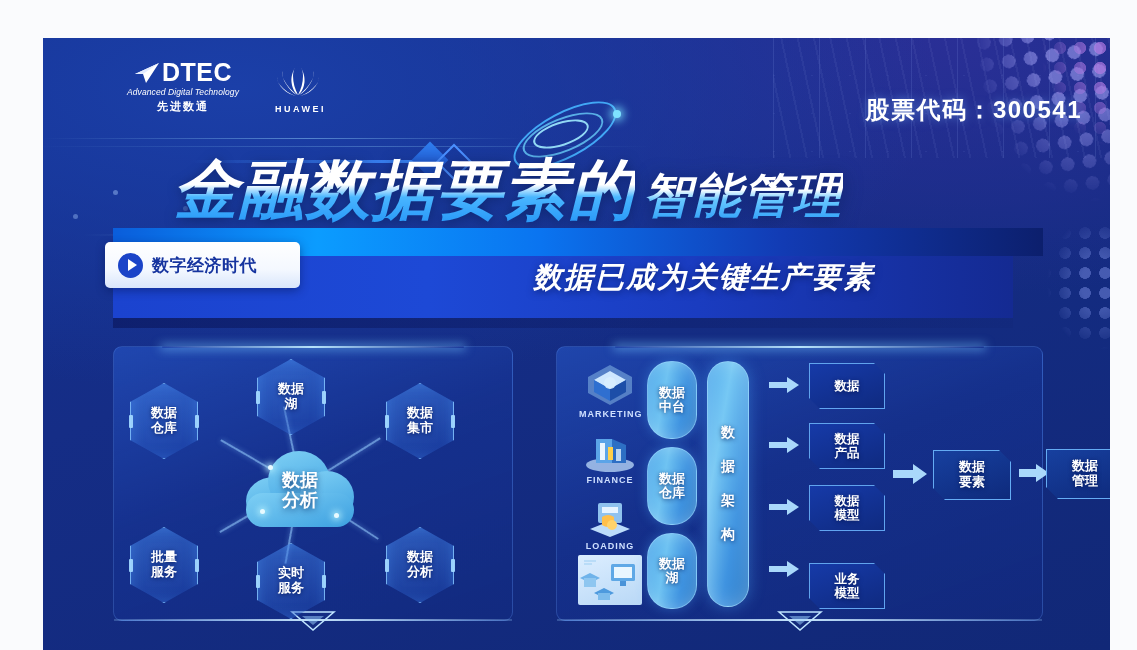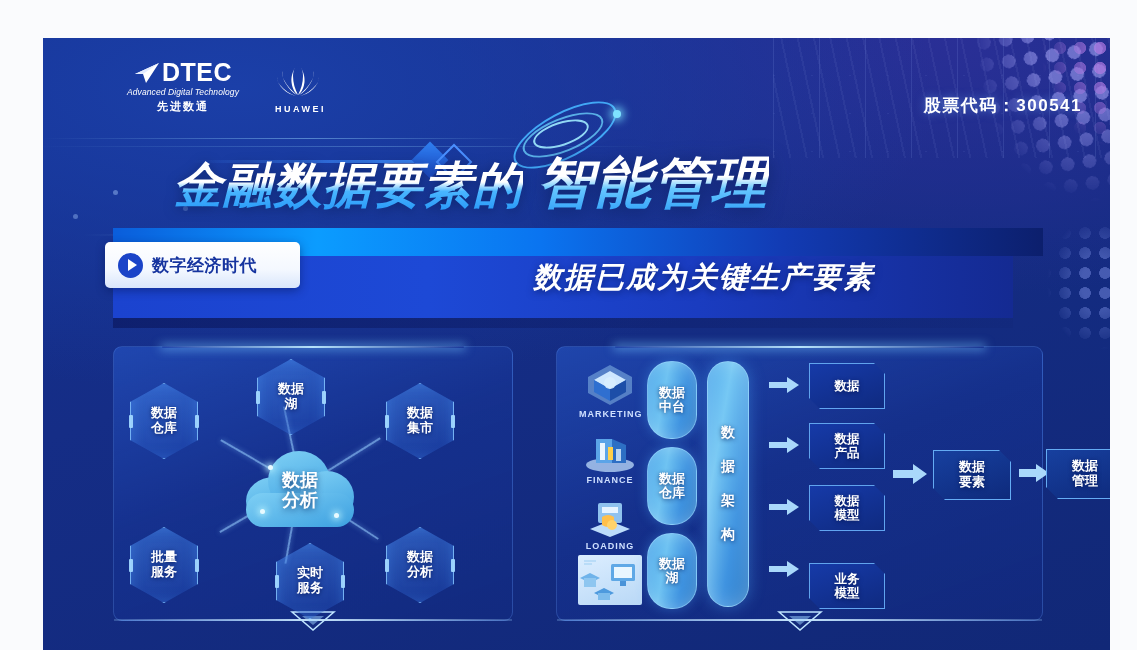--- a/index.html
+++ b/index.html
@@ -60,7 +60,7 @@
   .hw{text-align:left;color:#fff;}
   .hw-cn{font-size:9px;font-weight:bold;letter-spacing:2.5px;margin-top:3px;}
 
-  #stockcode{position:absolute;right:28px;top:56px;color:#fff;font-size:17px;font-weight:bold;letter-spacing:1.5px;
+  #stockcode{position:absolute;right:28px;top:56px;color:#fff;font-size:24px;font-weight:bold;letter-spacing:1.5px;
     text-shadow:0 0 10px rgba(120,180,255,.55);}
 
   

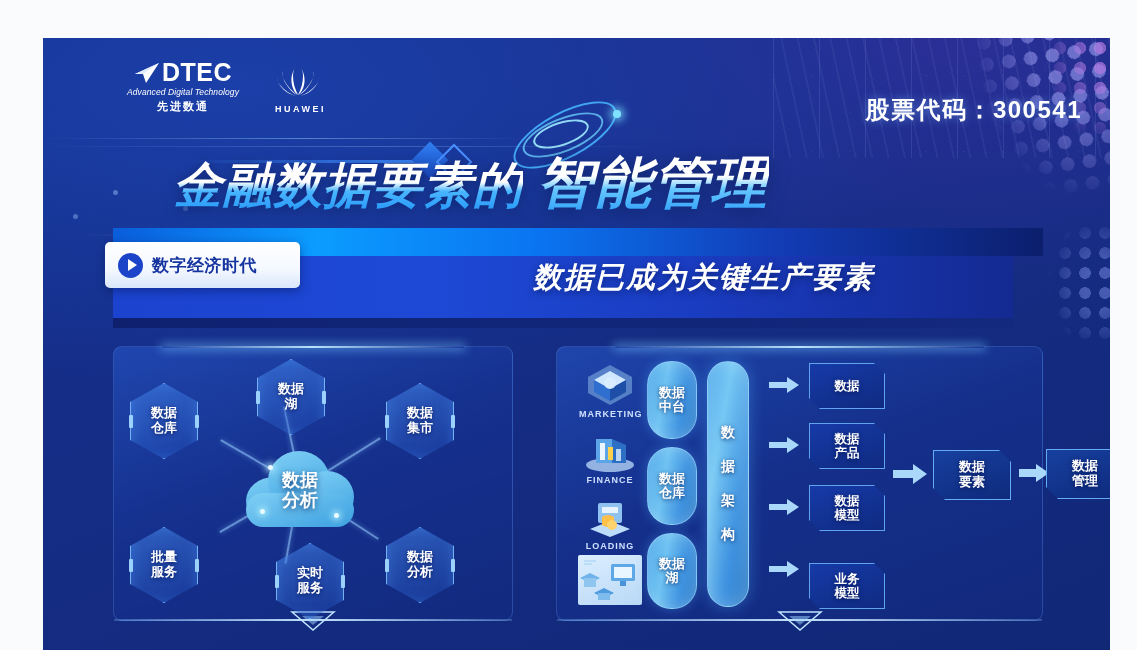--- a/index.html
+++ b/index.html
@@ -66,7 +66,7 @@
   
   #titlewrap{position:absolute;left:0;top:108px;width:1067px;height:80px;}
   #title{position:absolute;left:130px;top:0;display:flex;align-items:baseline;white-space:nowrap;}
-  .t-a{font-size:49px;font-weight:bold;letter-spacing:1px;font-style:italic;
+  .t-a{font-size:65px;font-weight:bold;letter-spacing:1px;font-style:italic;
     background:linear-gradient(180deg,#ffffff 0%,#ffffff 44%,#49b6ff 58%,#1b8cf5 100%);
     -webkit-background-clip:text;background-clip:text;color:transparent;
     filter:drop-shadow(0 2px 6px rgba(10,30,90,.7));text-align:center;}

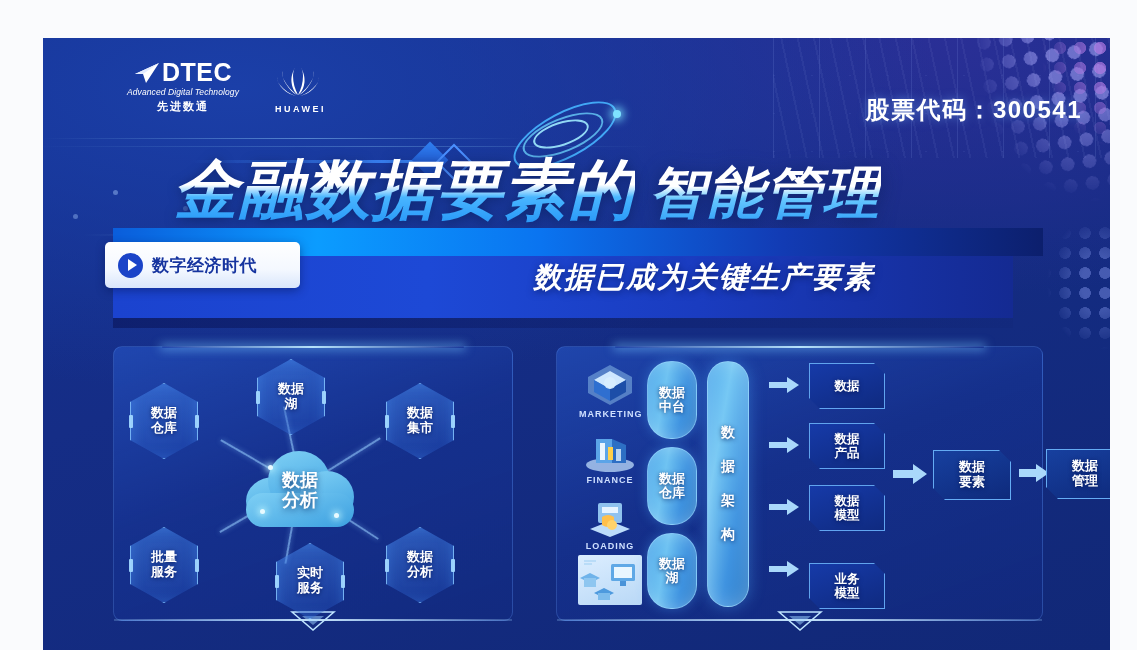--- a/index.html
+++ b/index.html
@@ -70,7 +70,7 @@
     background:linear-gradient(180deg,#ffffff 0%,#ffffff 44%,#49b6ff 58%,#1b8cf5 100%);
     -webkit-background-clip:text;background-clip:text;color:transparent;
     filter:drop-shadow(0 2px 6px rgba(10,30,90,.7));text-align:center;}
-  .t-b{font-size:56px;font-weight:bold;letter-spacing:2px;font-style:italic;margin-left:14px;
+  .t-b{font-size:48px;font-weight:bold;letter-spacing:2px;font-style:italic;margin-left:8px;
     background:linear-gradient(180deg,#ffffff 0%,#ffffff 40%,#67c8ff 56%,#1f93f7 100%);
     -webkit-background-clip:text;background-clip:text;color:transparent;
     filter:drop-shadow(0 3px 9px rgba(10,30,90,.75));}

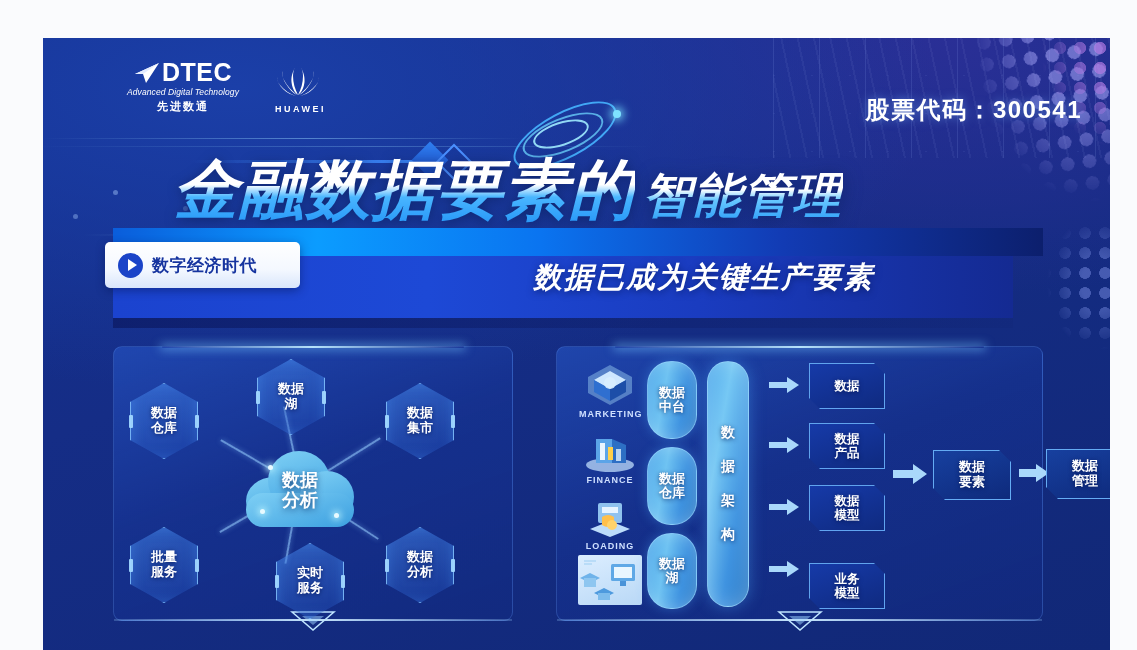--- a/index.html
+++ b/index.html
@@ -313,7 +313,7 @@
       <div class="lbl"><span>批量</span><br>
         <span>服务</span></div>
     </div>
-    <div class="hex" style="left:143px;top:196px;margin-left:19px;">
+    <div class="hex" style="left:143px;top:196px;">
       <div class="shape"></div>
         <div class="nub l"></div>
         <div class="nub r"></div>

